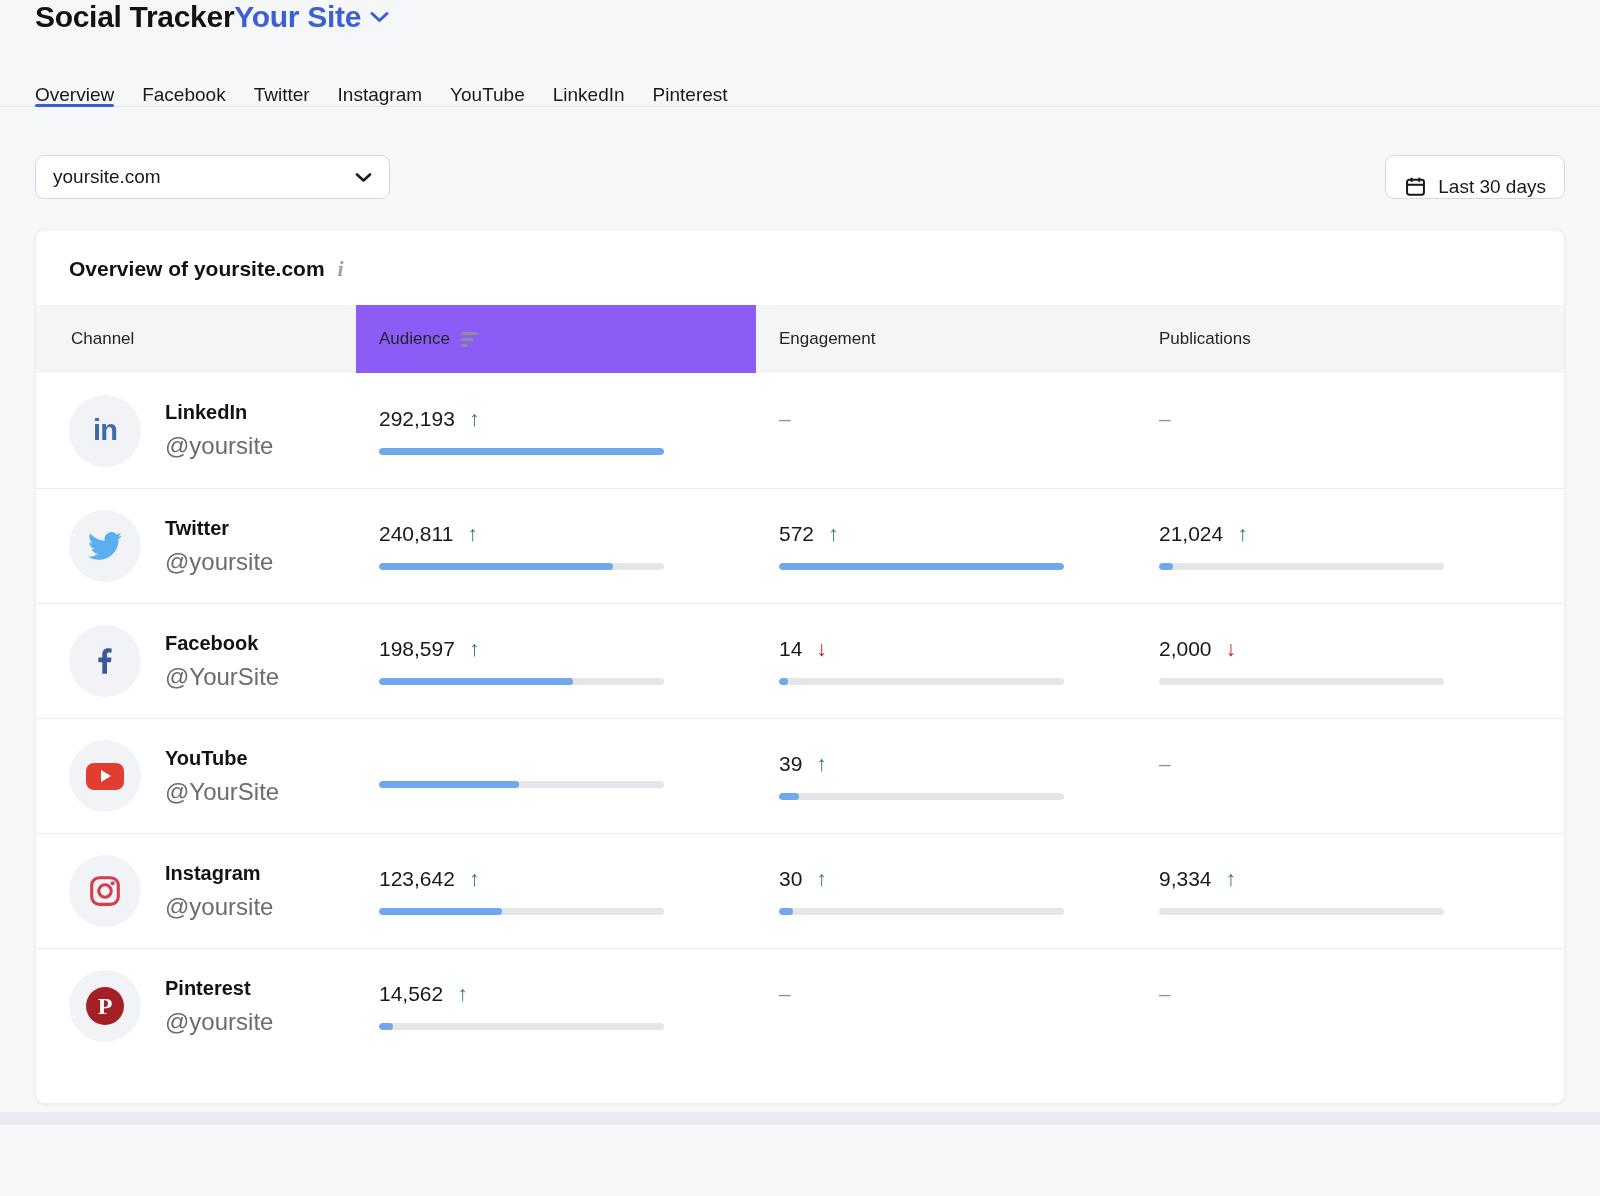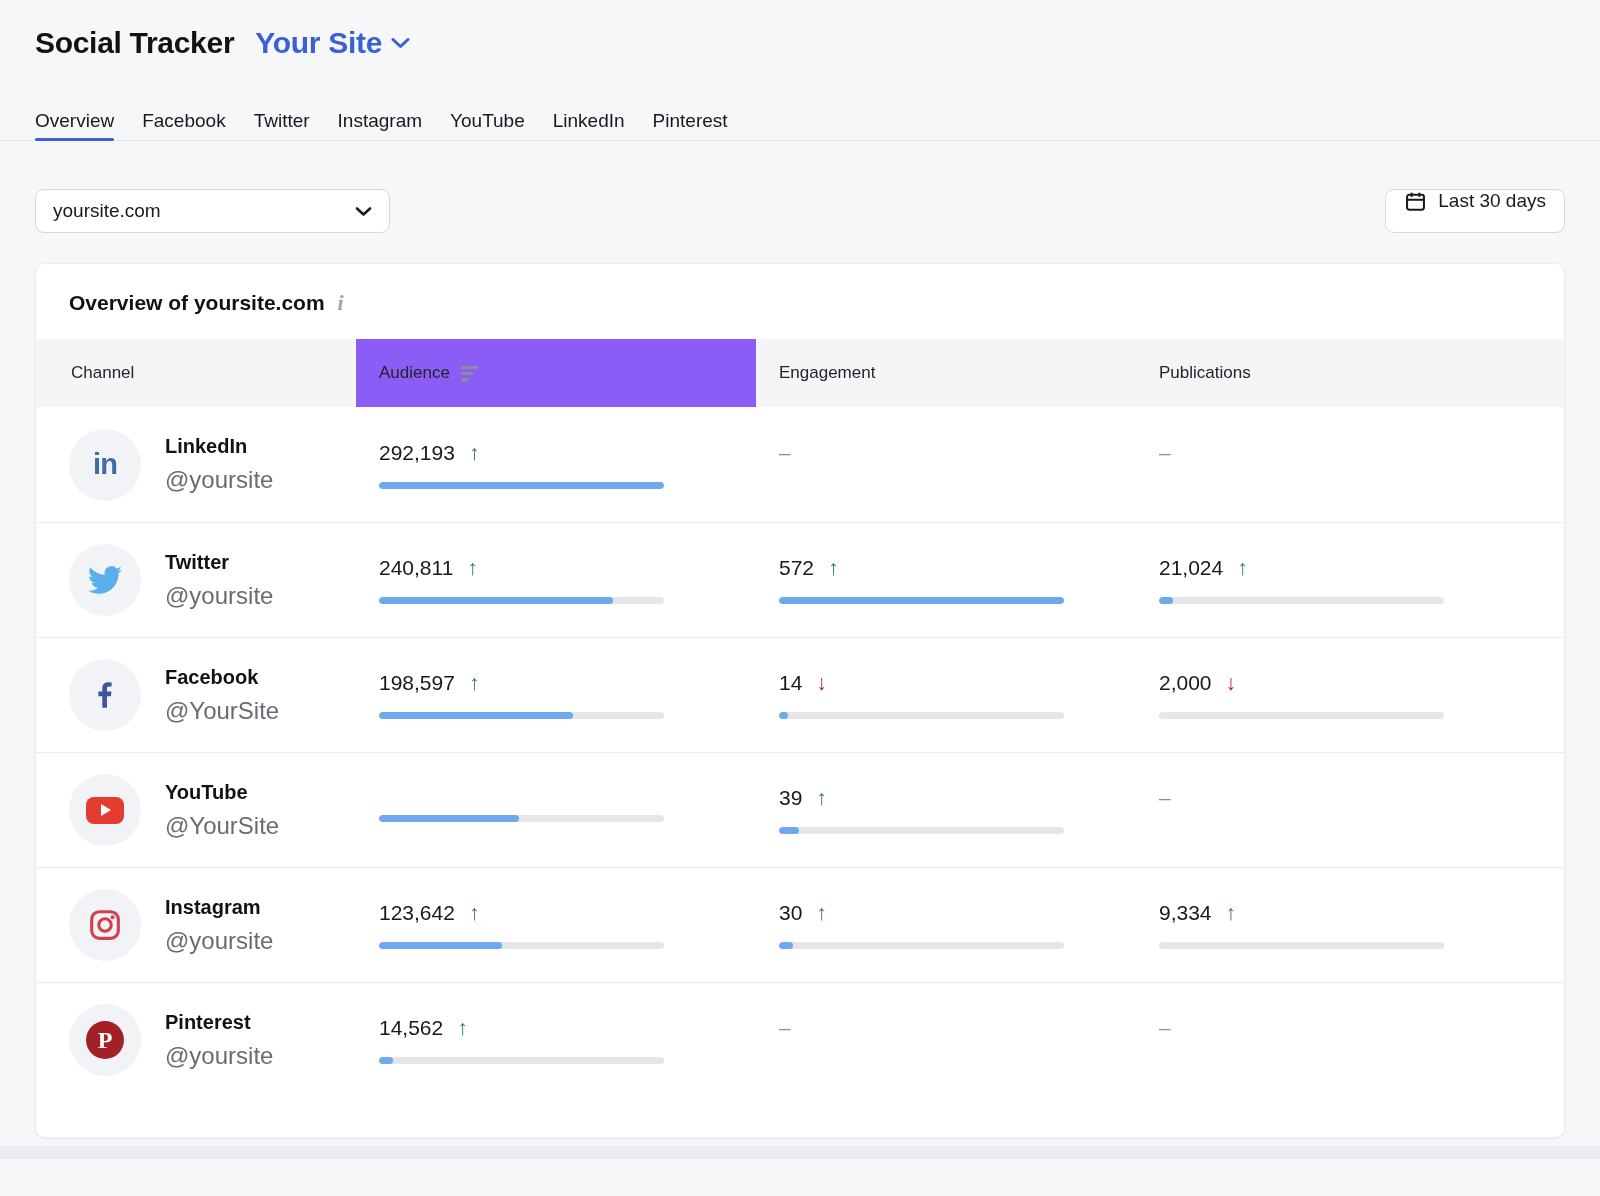--- a/index.html
+++ b/index.html
@@ -12,7 +12,7 @@
   .page { padding: 0 35px; }
 
   
-  .topbar { padding-top: 26px; display: flex; align-items: center; gap: 21px; }
+  .topbar { display: flex; align-items: center; gap: 0; }
   .app-title { font-size: 30px; font-weight: 700; color: #101216; letter-spacing: -0.3px; }
   .site-selector { display: flex; align-items: center; gap: 9px; cursor: pointer; }
   .site-selector .label { font-size: 30px; font-weight: 700; letter-spacing: -0.3px; }

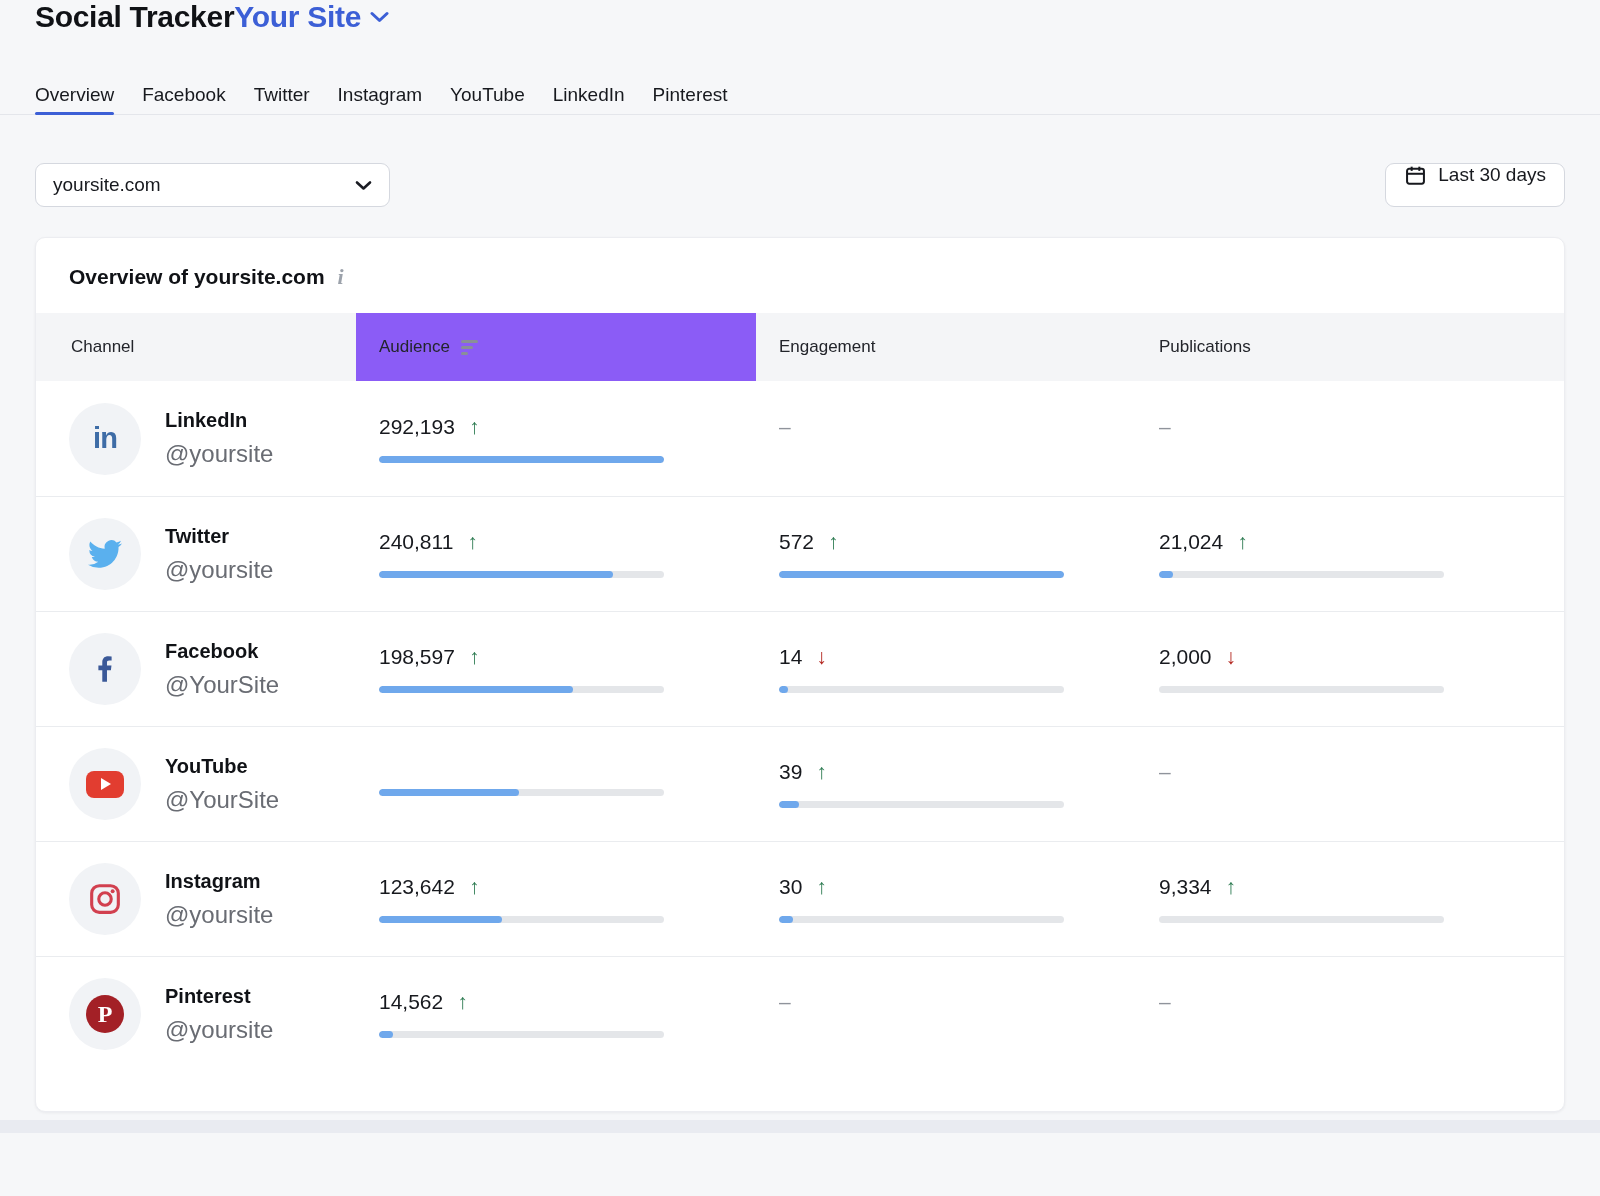--- a/index.html
+++ b/index.html
@@ -21,7 +21,7 @@
   .tabbar-wrap { margin-top: 50px; border-bottom: 1px solid #e4e6eb; }
   .tabbar { padding: 0 35px; display: flex; gap: 28px; }
   .tab {
-    font-size: 19px; color: #17191e; padding-bottom: 8px;
+    font-size: 19px; color: #17191e; padding-bottom: 0;
     position: relative; cursor: pointer; white-space: nowrap;
   }
   .tab.active::after {

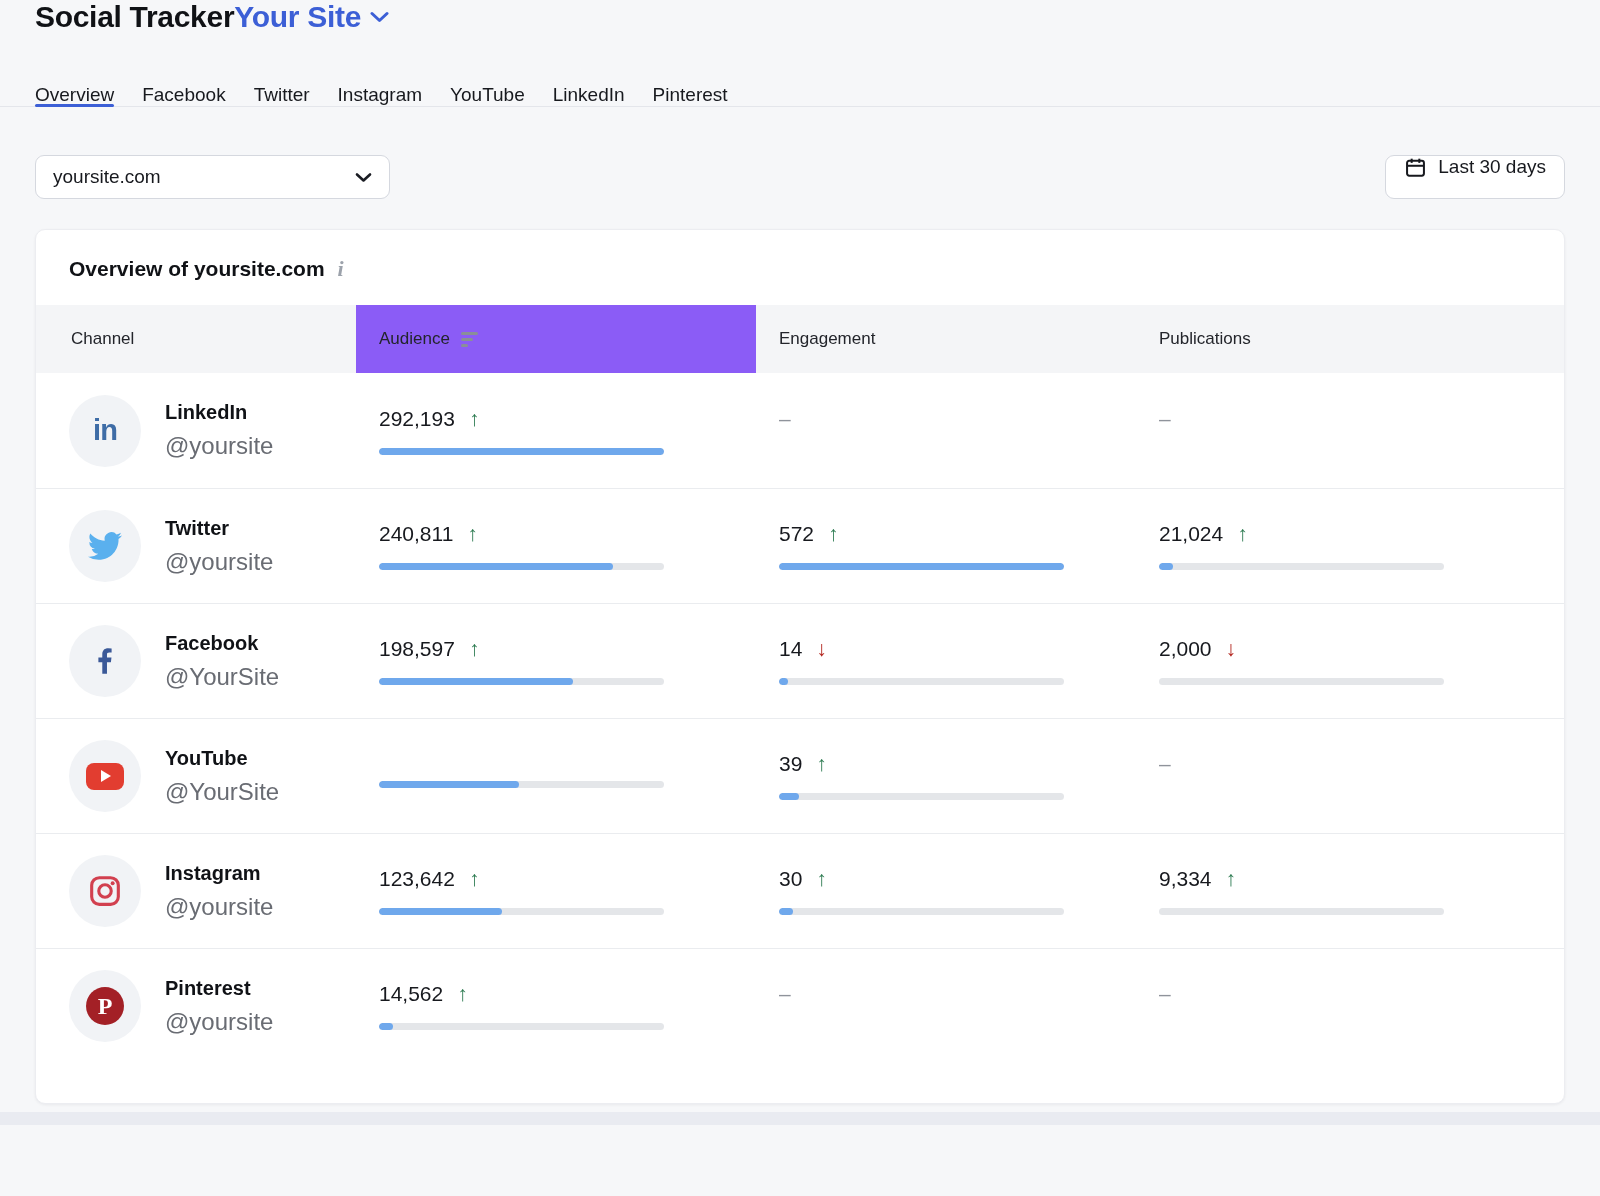--- a/index.html
+++ b/index.html
@@ -38,7 +38,7 @@
   }
   .date-btn {
     height: 44px; background: #fff; border: 1px solid #d5d8df; border-radius: 9px;
-    display: flex; align-items: flex-start; gap: 11px; padding: 0 18px;
+    display: flex; align-items: flex-end; gap: 11px; padding: 0 18px;
     font-size: 19px; cursor: pointer; color: #17191e;
   }
 

